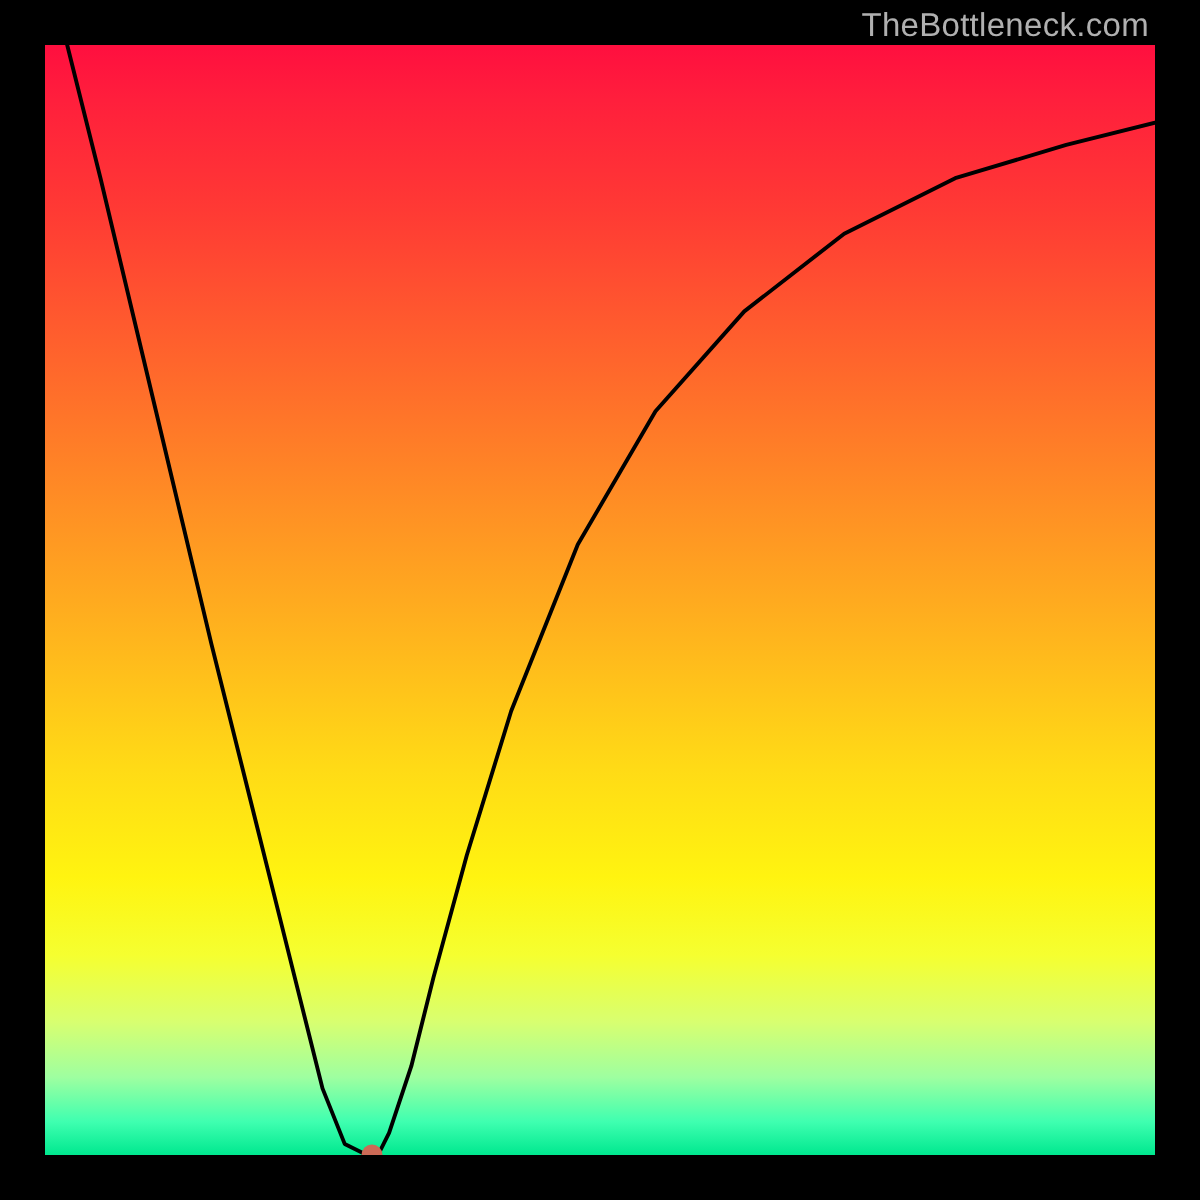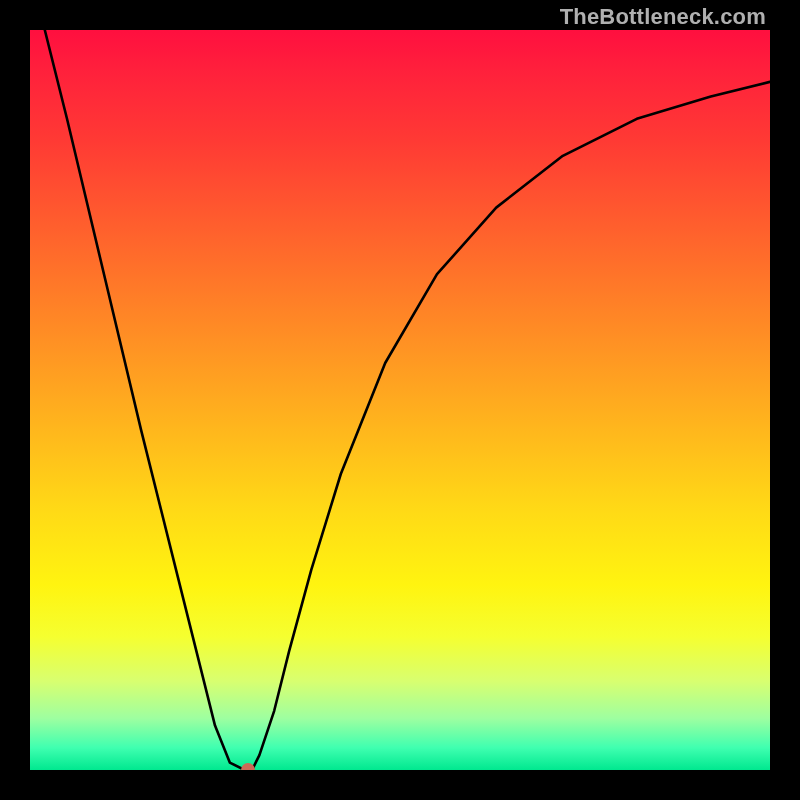--- a/index.html
+++ b/index.html
@@ -61,7 +61,7 @@
     right: 34px;
     color: #b0b0b0;
     font-size: 22px;
-    font-weight: 700;
+    font-weight: 400;
     letter-spacing: 0.2px;
   }
   .marker {

